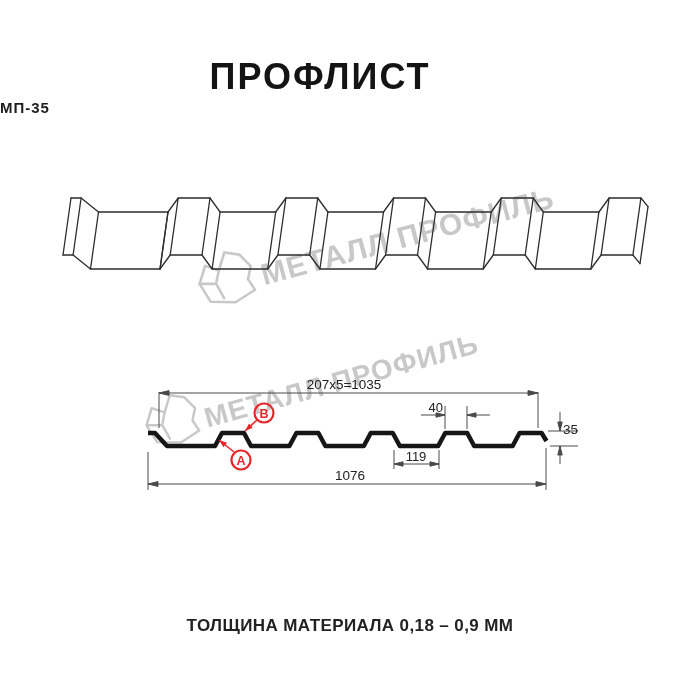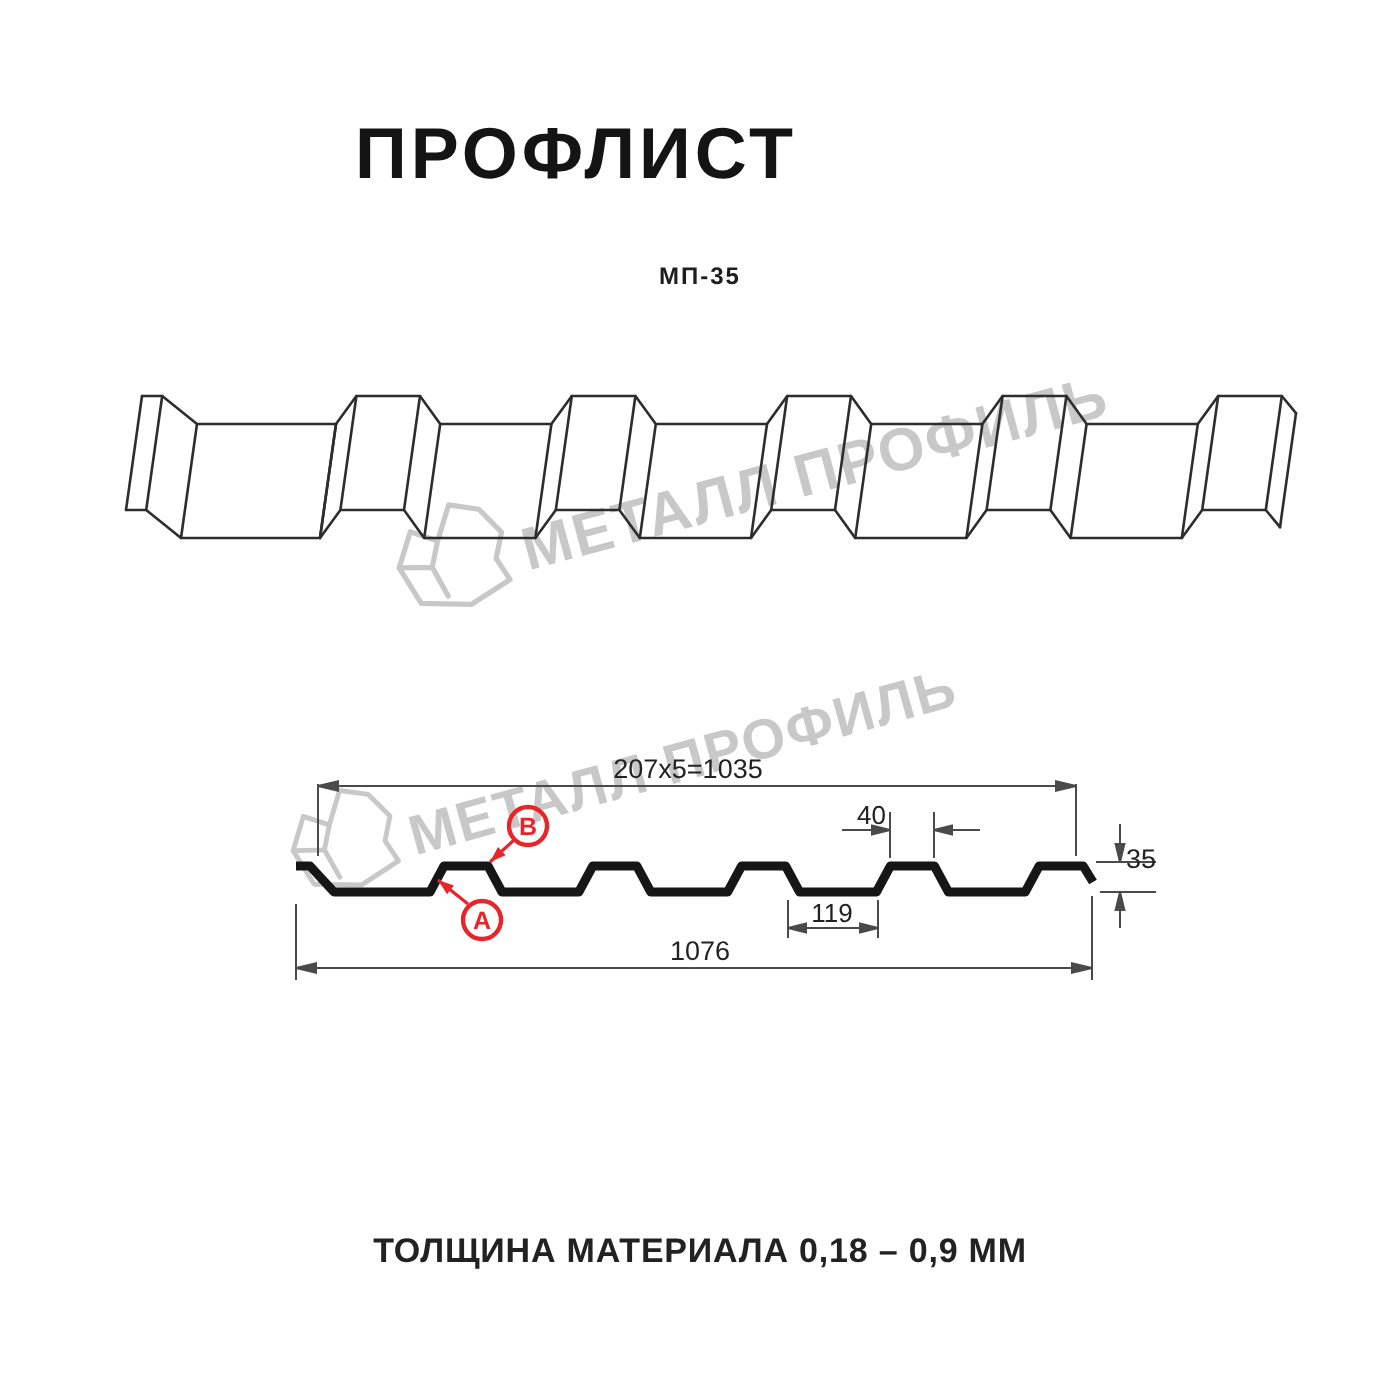--- a/index.html
+++ b/index.html
@@ -6,7 +6,7 @@
   #stage{position:relative;width:700px;height:700px;background:#ffffff;overflow:hidden;
          font-family:"Liberation Sans", sans-serif;}
   .title{position:absolute;left:0;top:56px;width:576px;text-align:center;
-         font-size:36px;font-weight:bold;letter-spacing:2px;color:#141414;}
+         font-size:36px;font-weight:bold;letter-spacing:2px;color:#141414;padding-left:32px;}
   .subtitle{position:absolute;left:0;top:99px;width:700px;text-align:center;
          font-size:12px;font-weight:bold;letter-spacing:1px;color:#1d1d1d;margin-top:32px;}
   .footer{position:absolute;left:0;top:616px;width:700px;text-align:center;

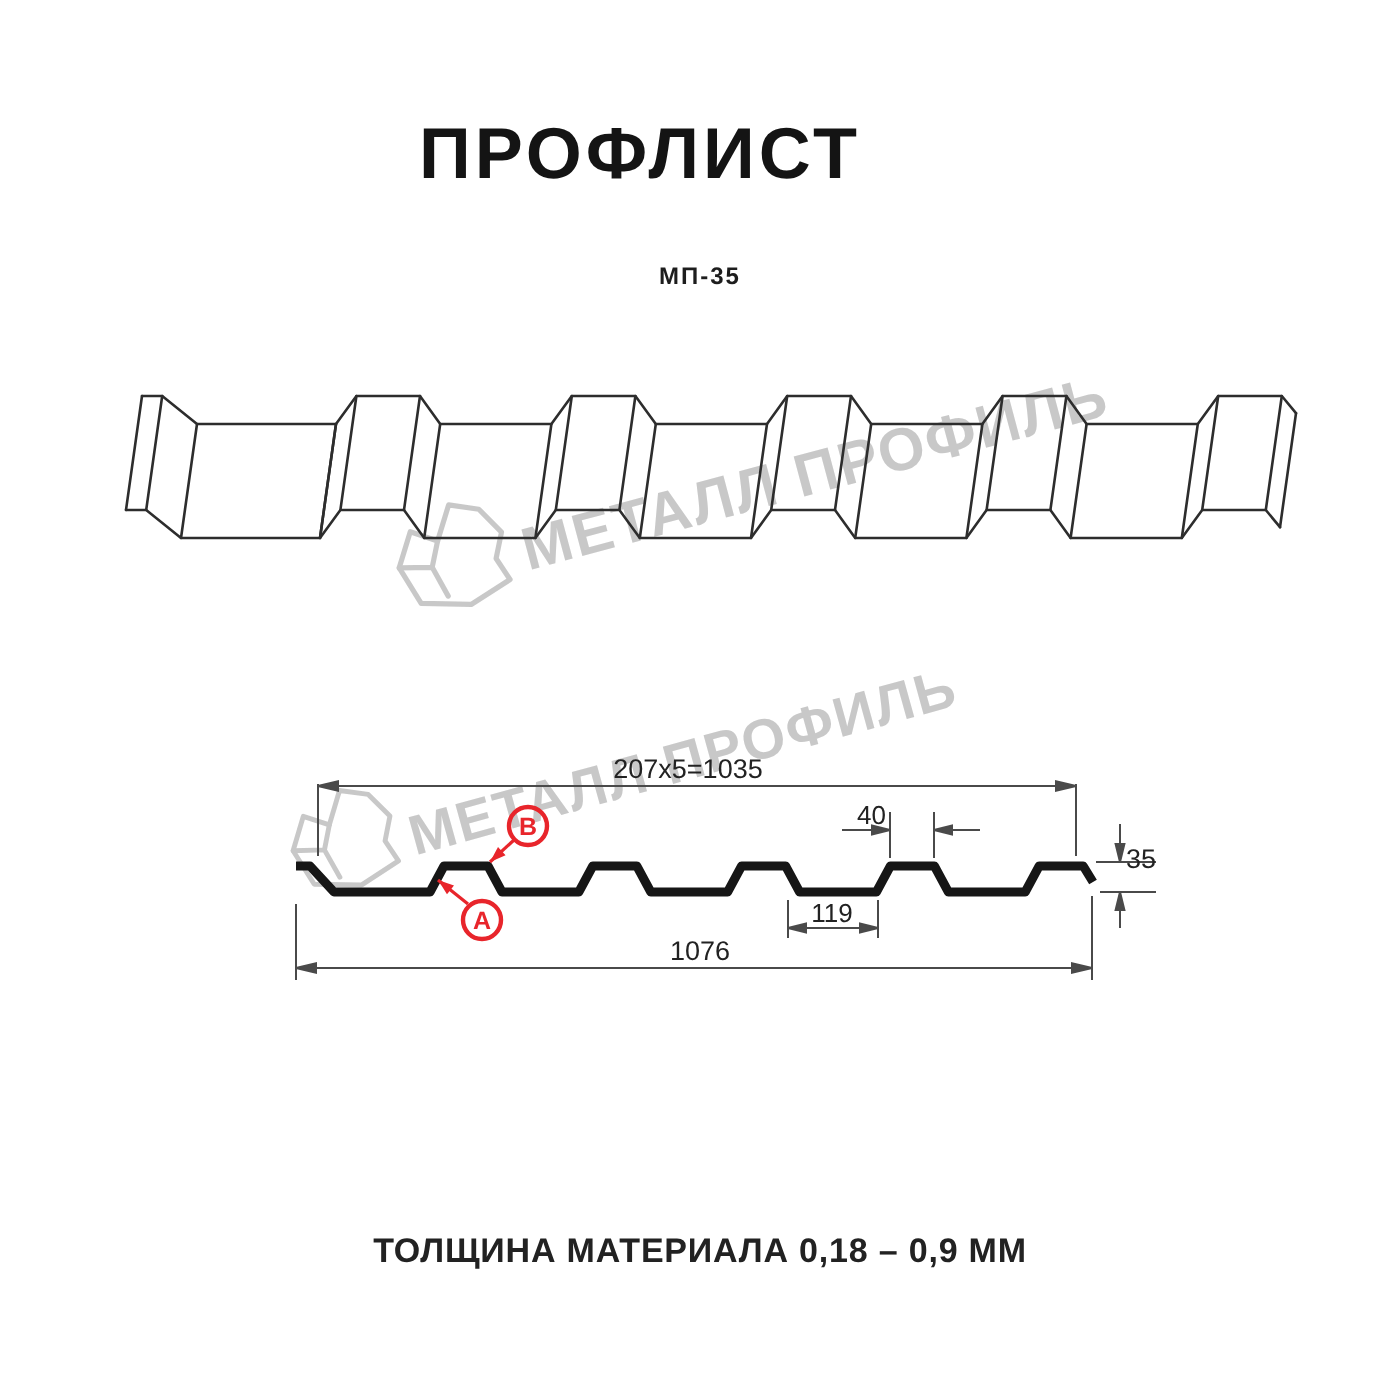--- a/index.html
+++ b/index.html
@@ -7,8 +7,8 @@
          font-family:"Liberation Sans", sans-serif;}
   .title{position:absolute;left:0;top:56px;width:576px;text-align:center;
          font-size:36px;font-weight:bold;letter-spacing:2px;color:#141414;padding-left:32px;}
-  .subtitle{position:absolute;left:0;top:99px;width:700px;text-align:center;
-         font-size:12px;font-weight:bold;letter-spacing:1px;color:#1d1d1d;margin-top:32px;}
+  .subtitle{position:absolute;left:0;top:99px;width:700px;text-align:left;
+         font-size:15px;font-weight:bold;letter-spacing:1px;color:#1d1d1d;}
   .footer{position:absolute;left:0;top:616px;width:700px;text-align:center;
          font-size:17px;font-weight:bold;letter-spacing:0.4px;color:#222;}
   svg{position:absolute;left:0;top:0;}

